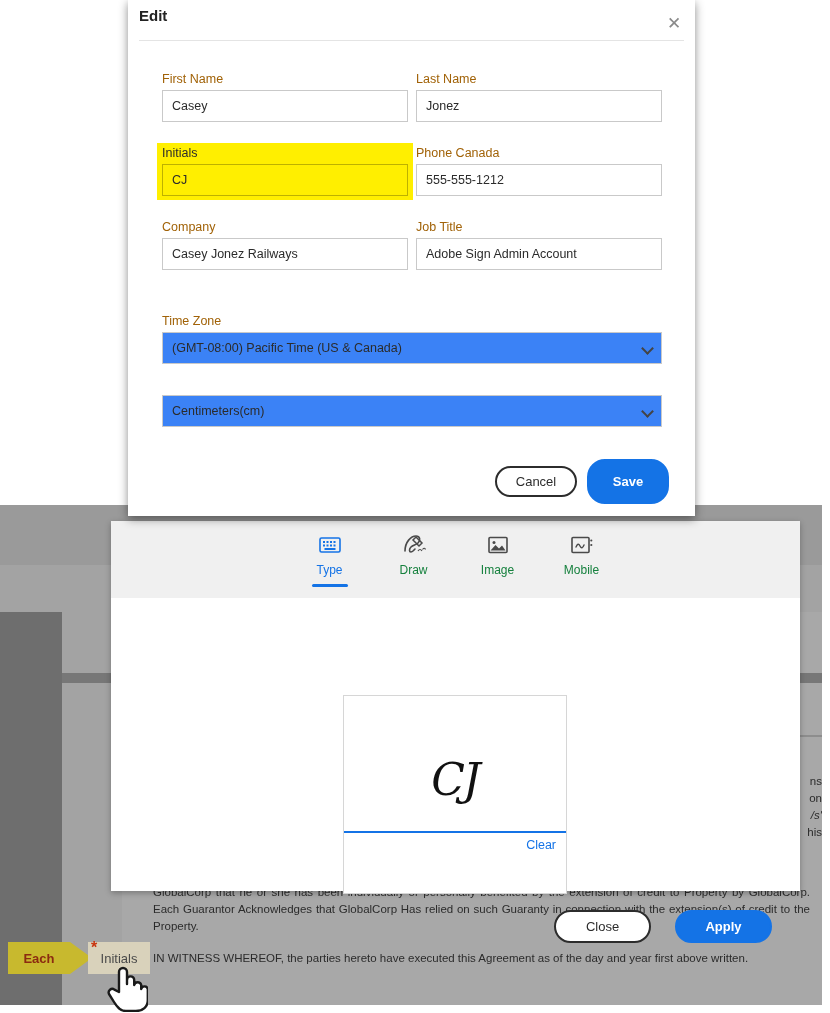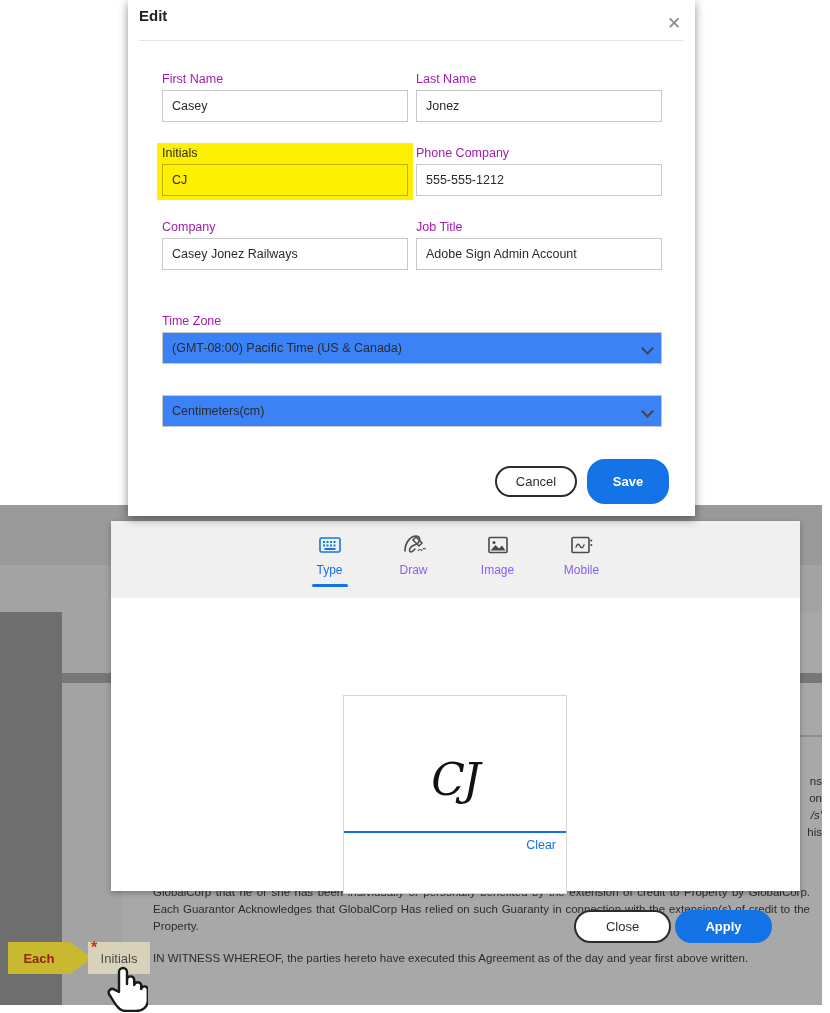--- a/index.html
+++ b/index.html
@@ -134,7 +134,7 @@
 
   #edit-body { position: absolute; left: 0; top: 48px; right: 0; bottom: 0; }
 
-  .field-label { font-size: 12.5px; color: #a21caf; margin-bottom: 4px; display: block; }
+  .field-label { font-size: 12.5px; color: #a16207; margin-bottom: 4px; display: block; }
   .field-input {
     width: 100%; height: 32px; border: 1px solid #c9c9c9; background: #fff;
     font-size: 12.5px; color: #2b2b2b; padding: 8px 9px;

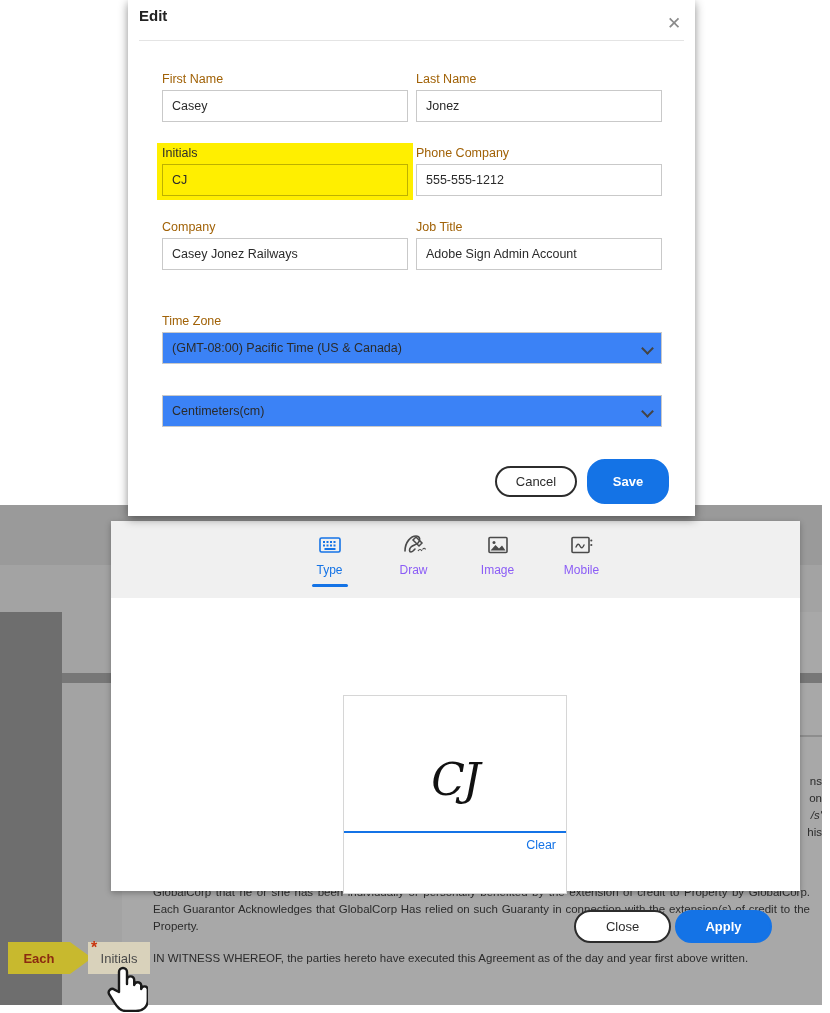--- a/index.html
+++ b/index.html
@@ -299,7 +299,7 @@
         </div>
       </div>
       <div class="fld fld-col-r" style="top:98px;">
-        <label class="field-label">Phone Company</label>
+        <label class="field-label">Phone Canada</label>
         <input class="field-input" type="text" value="555-555-1212" style="">
       </div>
 

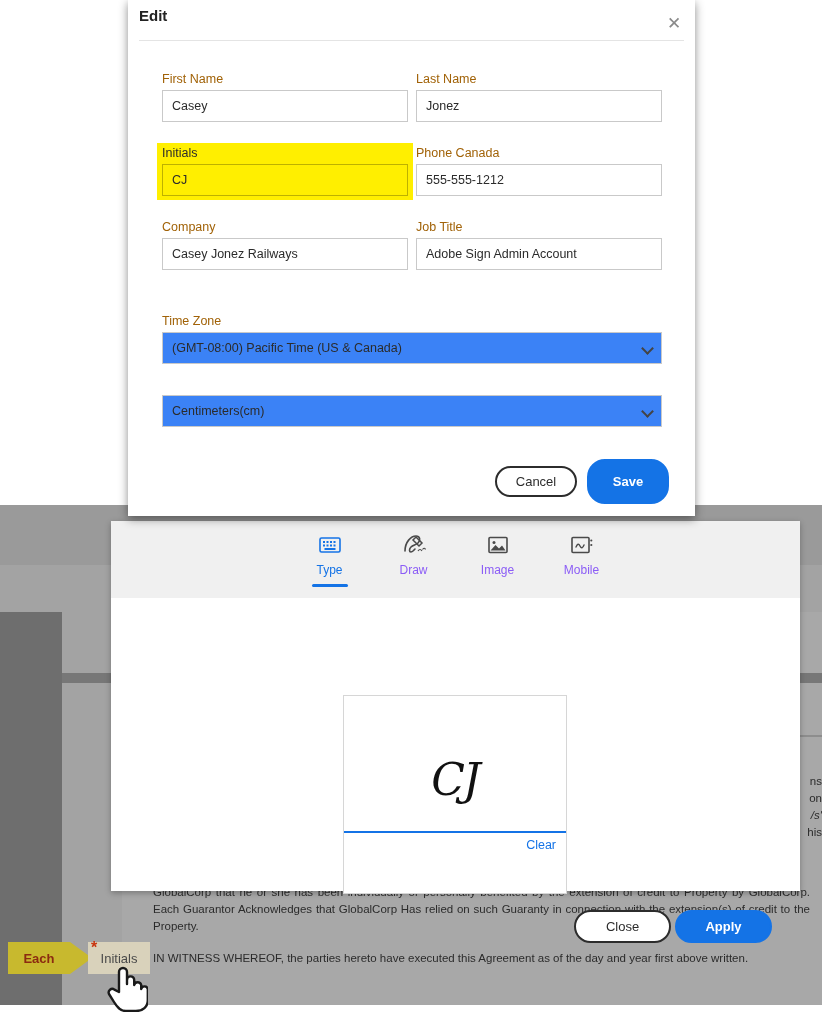--- a/index.html
+++ b/index.html
@@ -83,7 +83,7 @@
     cursor: pointer; position: relative; padding-bottom: 6px;
   }
   .sig-tab .ic { height: 28px; display: flex; align-items: center; justify-content: center; }
-  .sig-tab .lbl { font-size: 12px; color: #8b5cf6; margin-top: 4px; }
+  .sig-tab .lbl { font-size: 12px; color: #15803d; margin-top: 4px; }
   .sig-tab.active .lbl { color: #1473e6; }
   .sig-tab.active::after {
     content: ""; position: absolute; left: 8px; right: 8px; bottom: -4px;

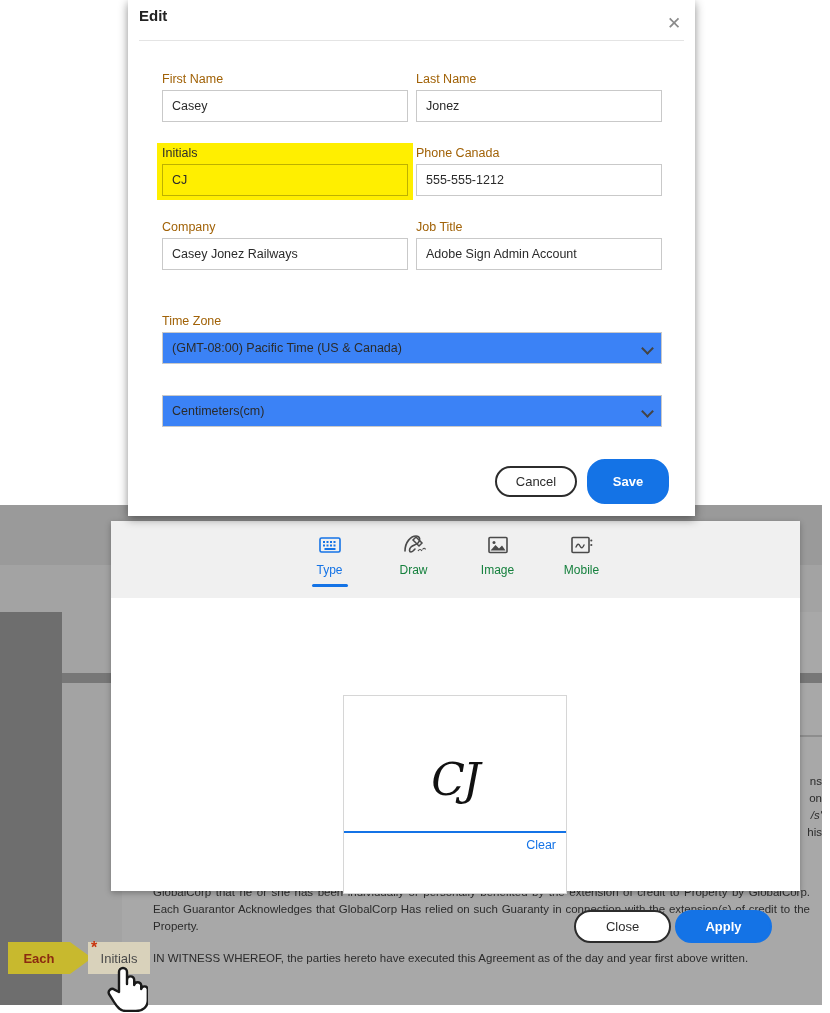--- a/index.html
+++ b/index.html
@@ -108,7 +108,7 @@
     color: #1473e6; font-size: 12.5px; cursor: pointer;
   }
 
-  #sig-actions { position: absolute; right: 28px; top: 312px; display: flex; gap: 4px; align-items: center; }
+  #sig-actions { position: absolute; right: 28px; top: 312px; display: flex; gap: 24px; align-items: center; }
 
   
   .btn {

